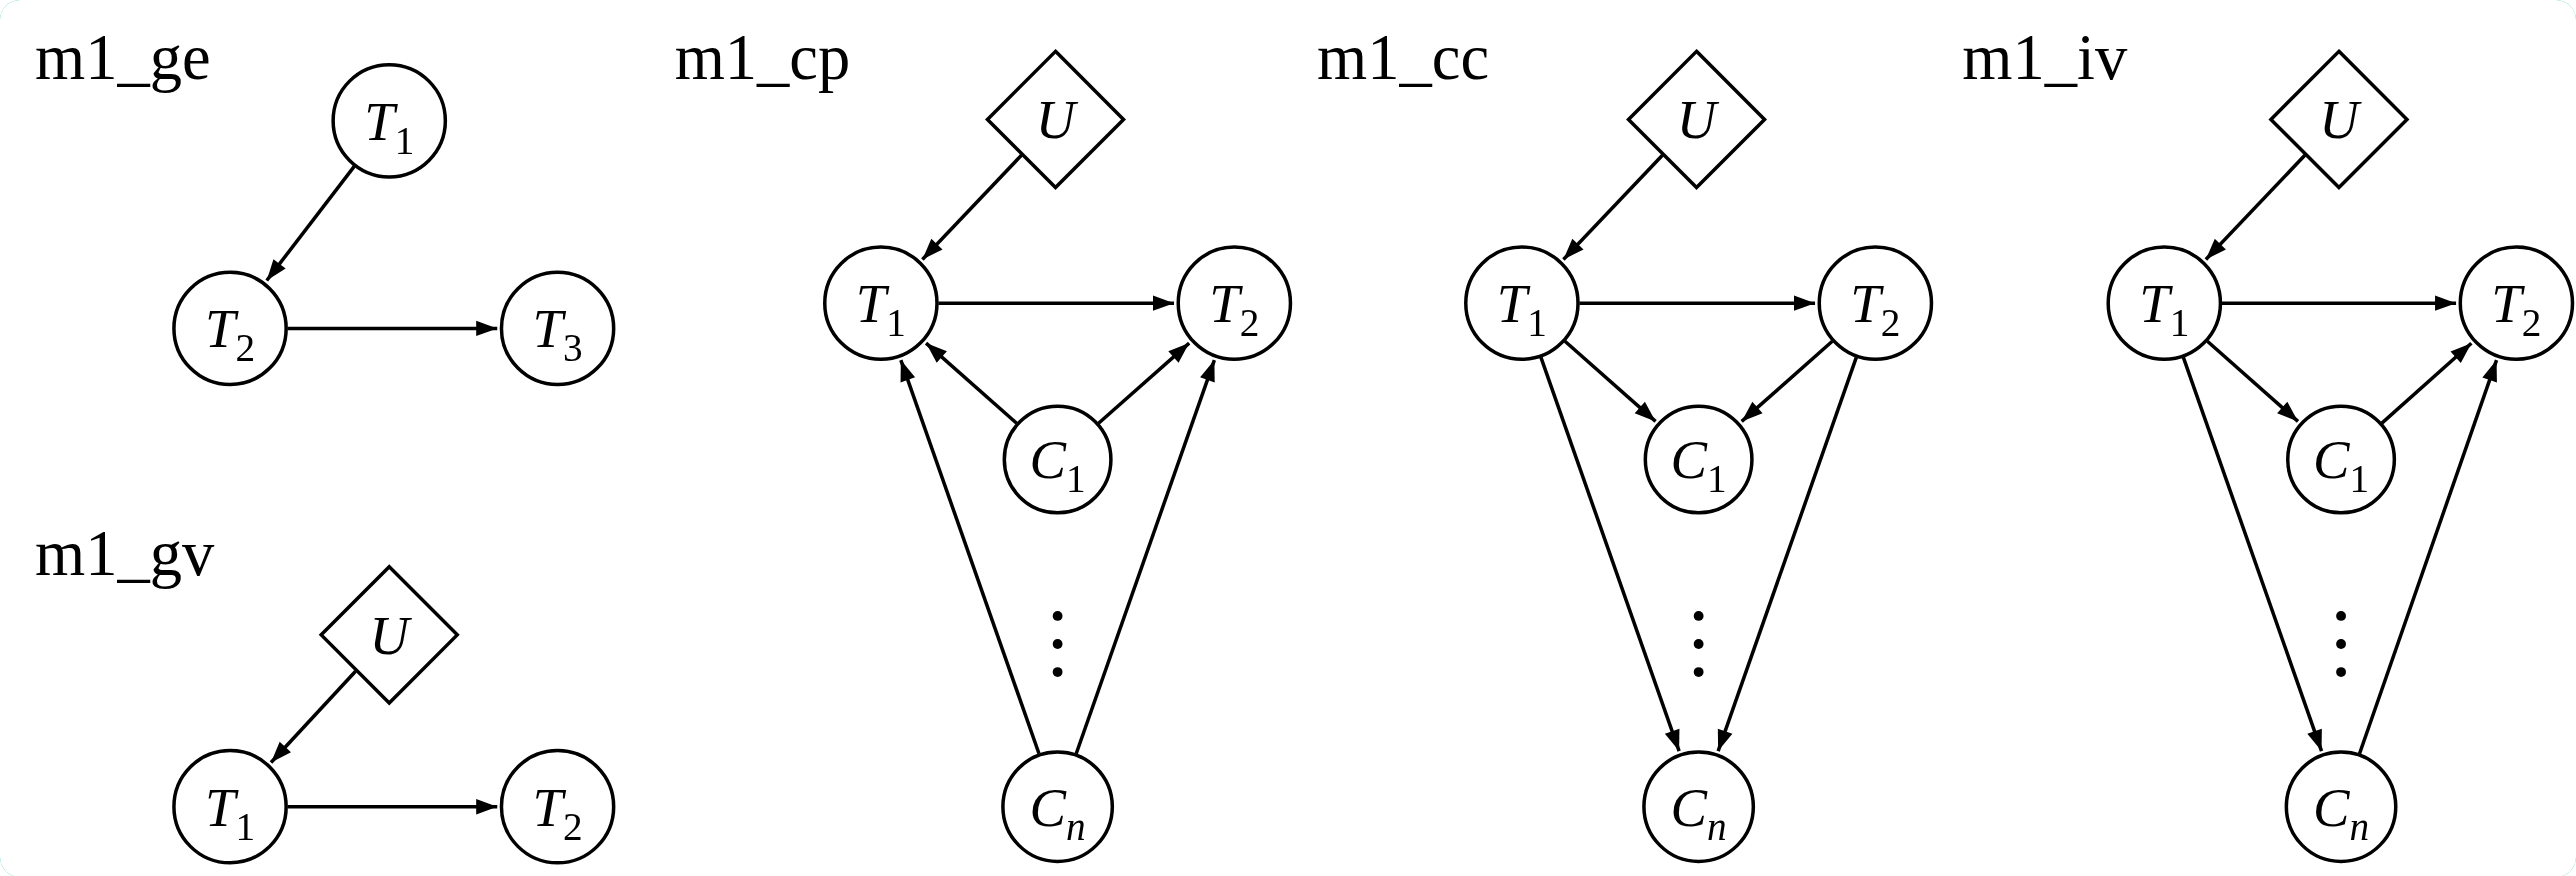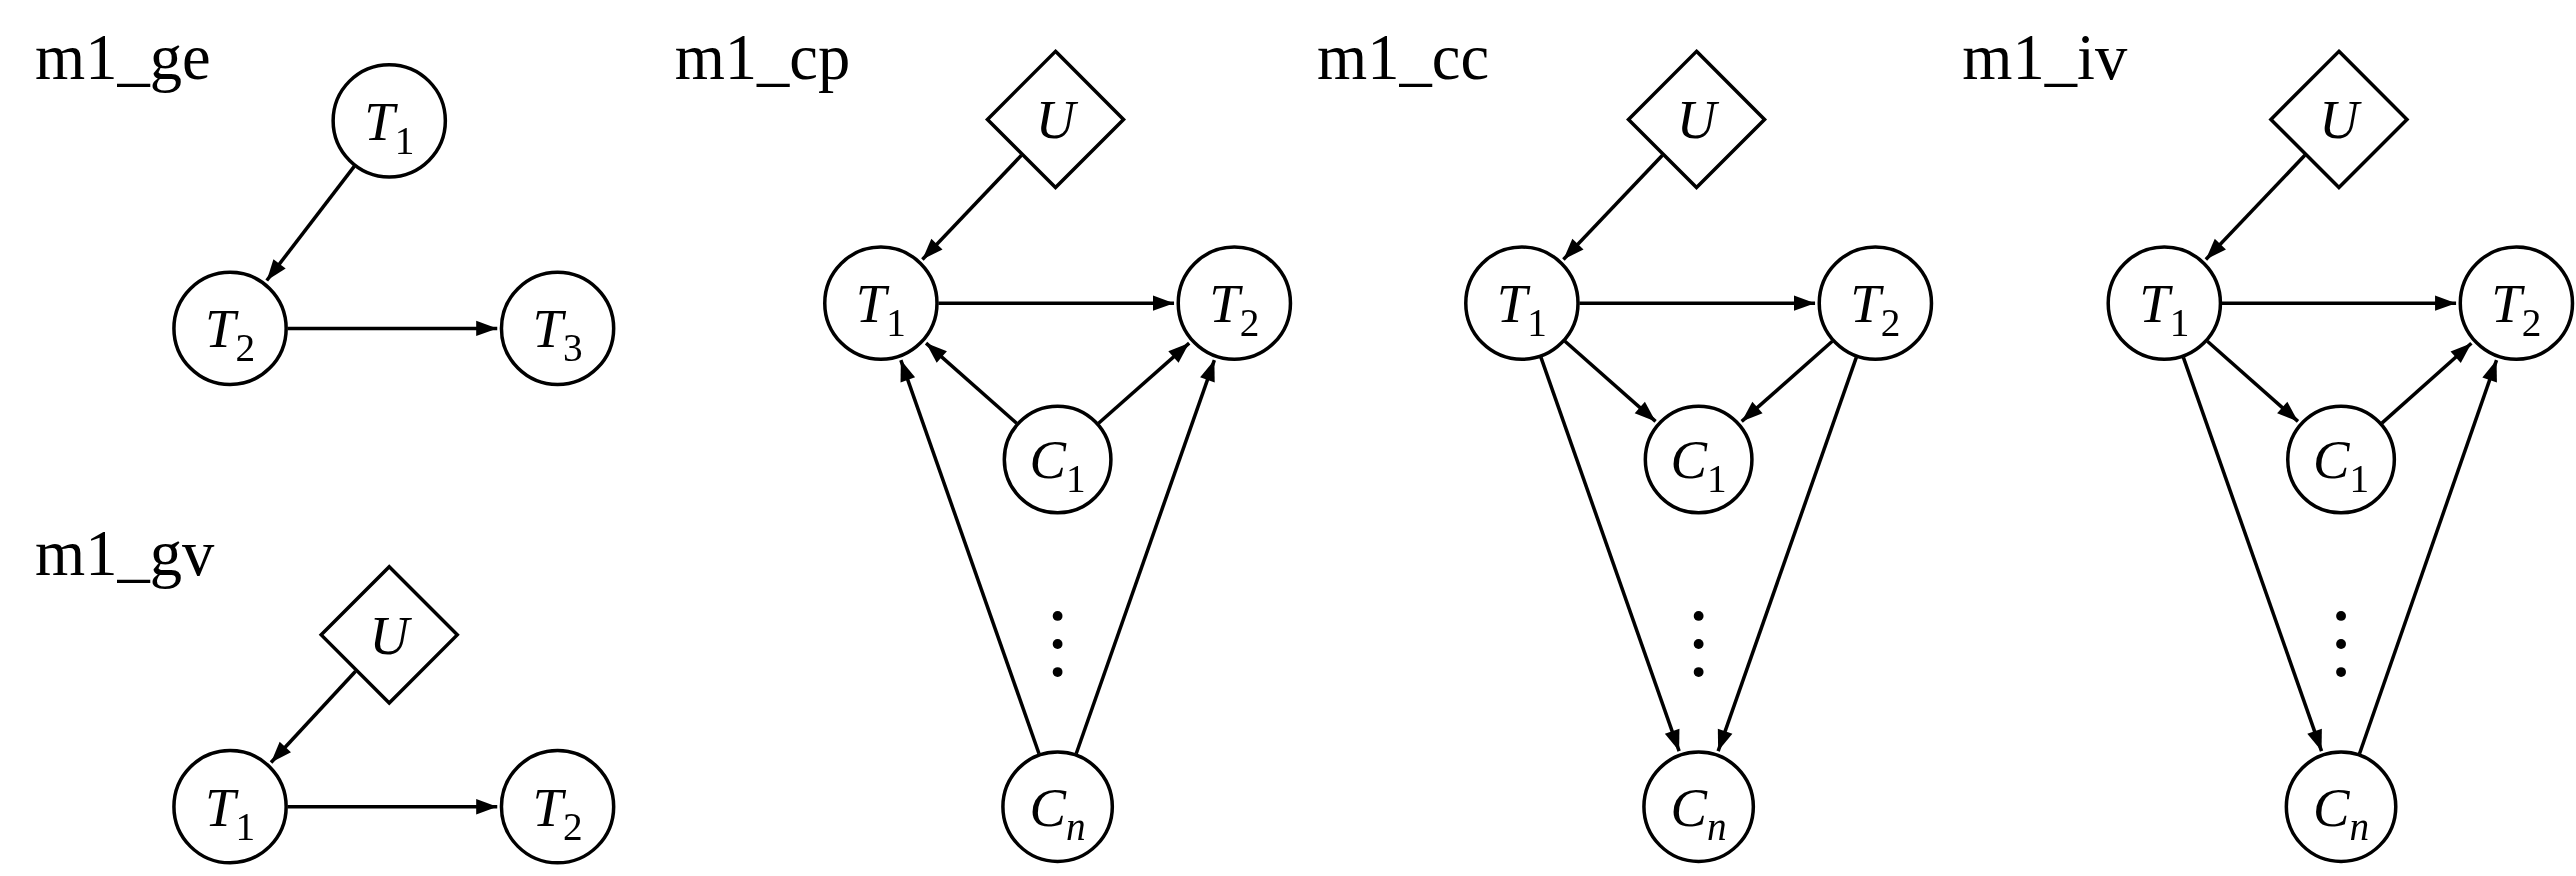--- a/index.html
+++ b/index.html
@@ -10,6 +10,7 @@
     background: #14b8a6;
     overflow: hidden;
     font-family: "Liberation Serif", "DejaVu Serif", serif;
+    border-radius: 20px;
   }
   svg { display: block; }
   svg text {

